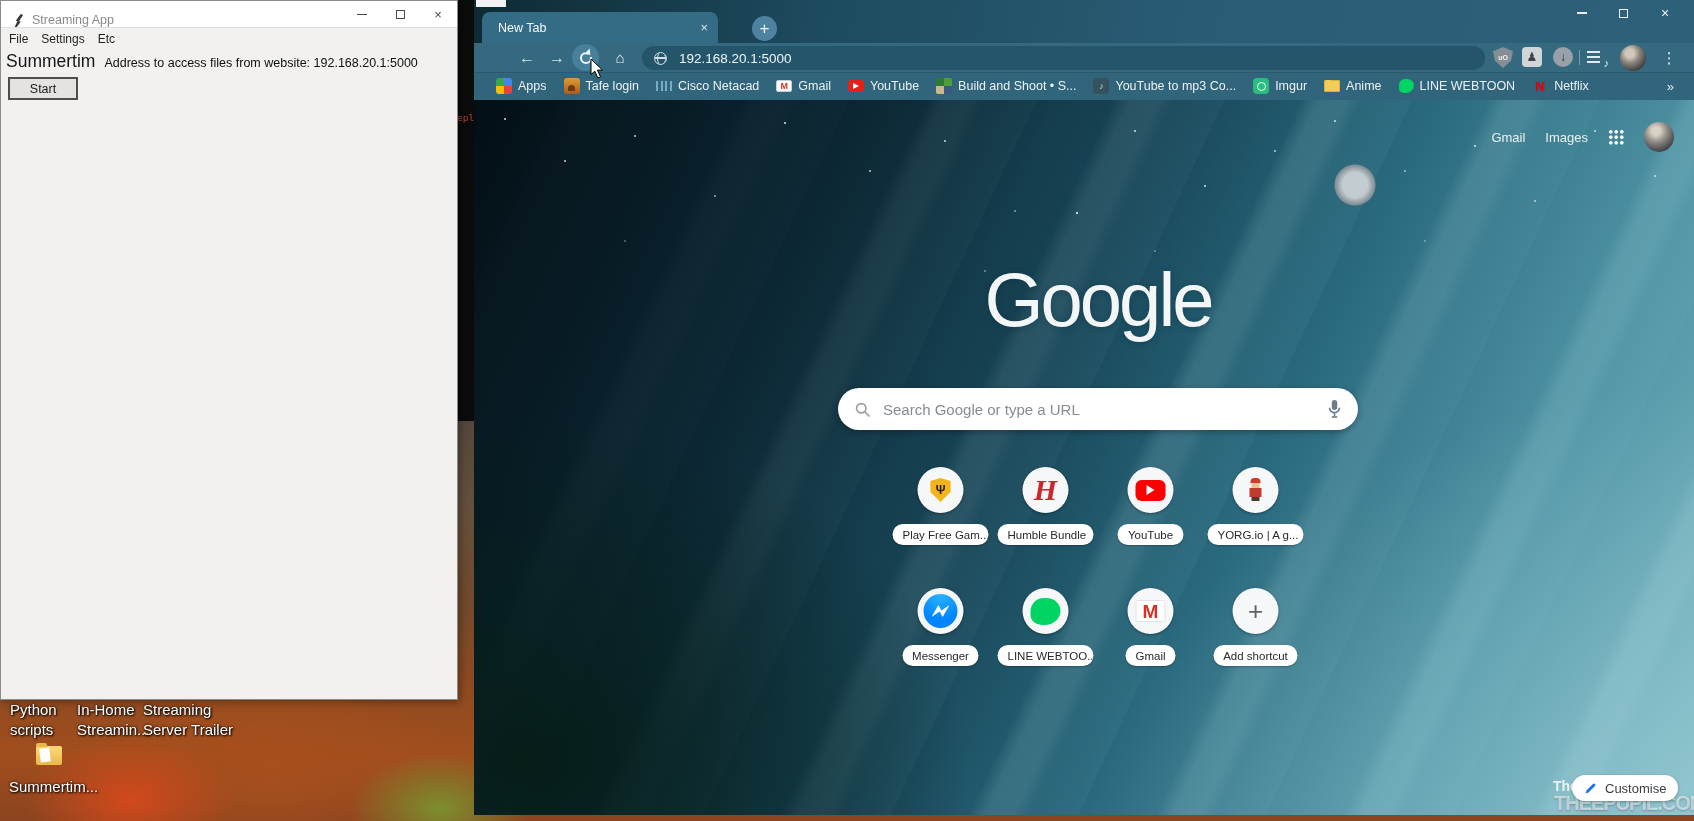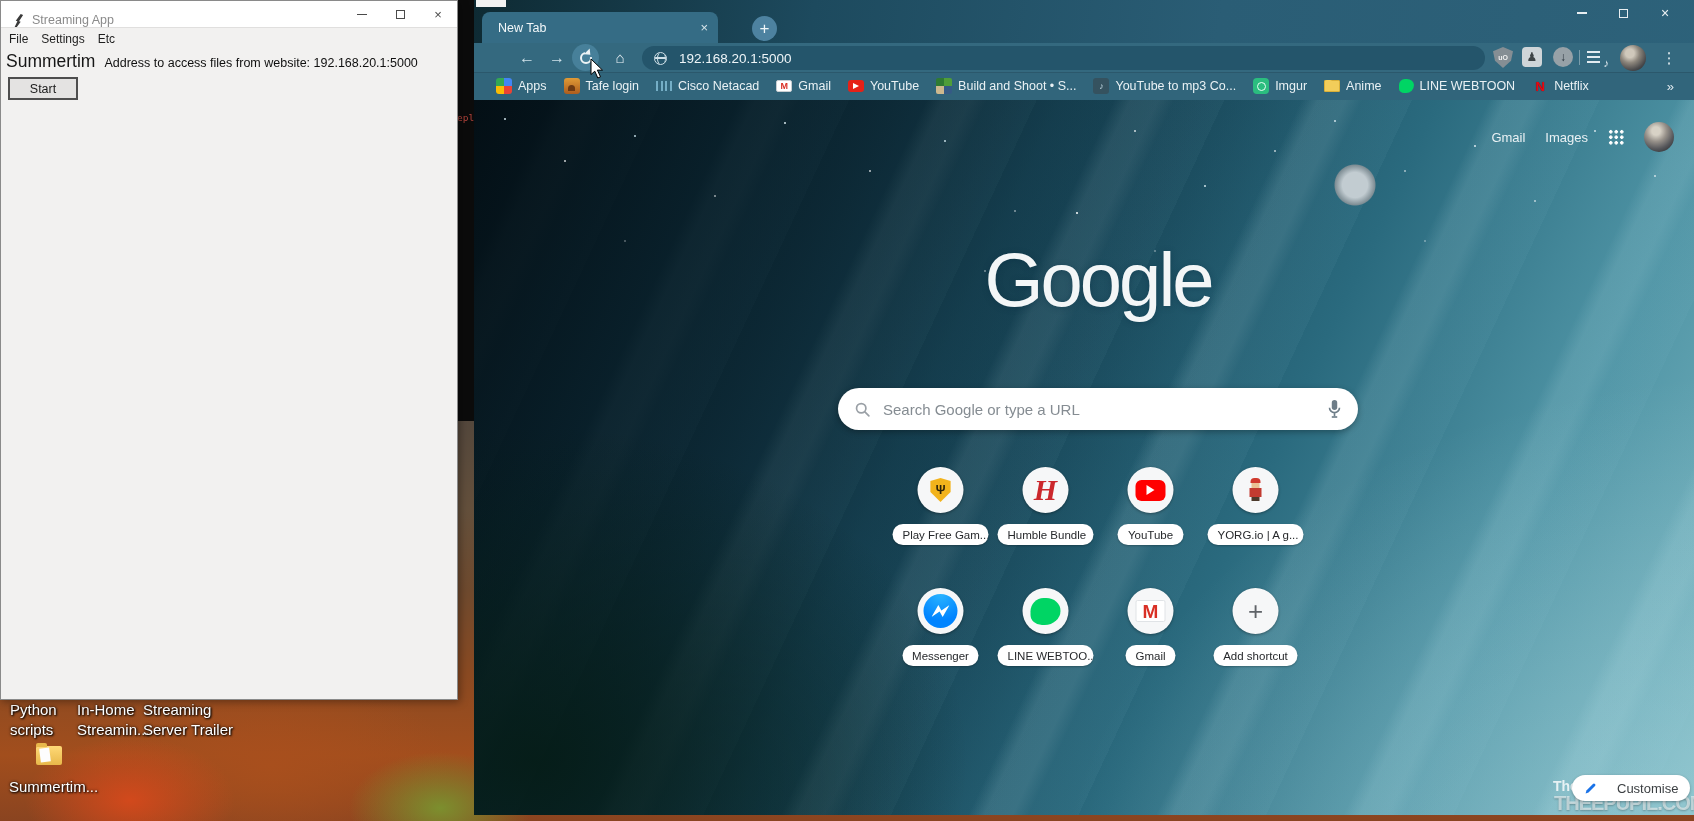--- a/index.html
+++ b/index.html
@@ -131,7 +131,7 @@
   .grid9{width:16px;height:16px;background-image:radial-gradient(circle,#fff 1.6px,rgba(0,0,0,0) 1.9px);background-size:5.5px 5.5px}
   .avatar-lg{width:30px;height:30px;border-radius:50%;
     background:radial-gradient(circle at 40% 30%,#d8d2c6 0 15%,#97918a 38%,#55565a 65%,#1c1d1f 100%)}
-  .logo{position:absolute;top:136px;left:50%;transform:translateX(calc(-50% + 14px));
+  .logo{position:absolute;top:156px;left:50%;transform:translateX(calc(-50% + 14px));
     font-size:76px;font-weight:500;letter-spacing:-3px;color:#f3f6f7;text-shadow:0 1px 6px rgba(0,40,60,.35)}
   .searchbar{position:absolute;top:288px;left:50%;transform:translateX(calc(-50% + 14px));width:520px;height:42px;
     background:#fff;border-radius:21px;box-shadow:0 2px 6px rgba(0,0,0,.3);display:flex;align-items:center;padding:0 16px;gap:12px}

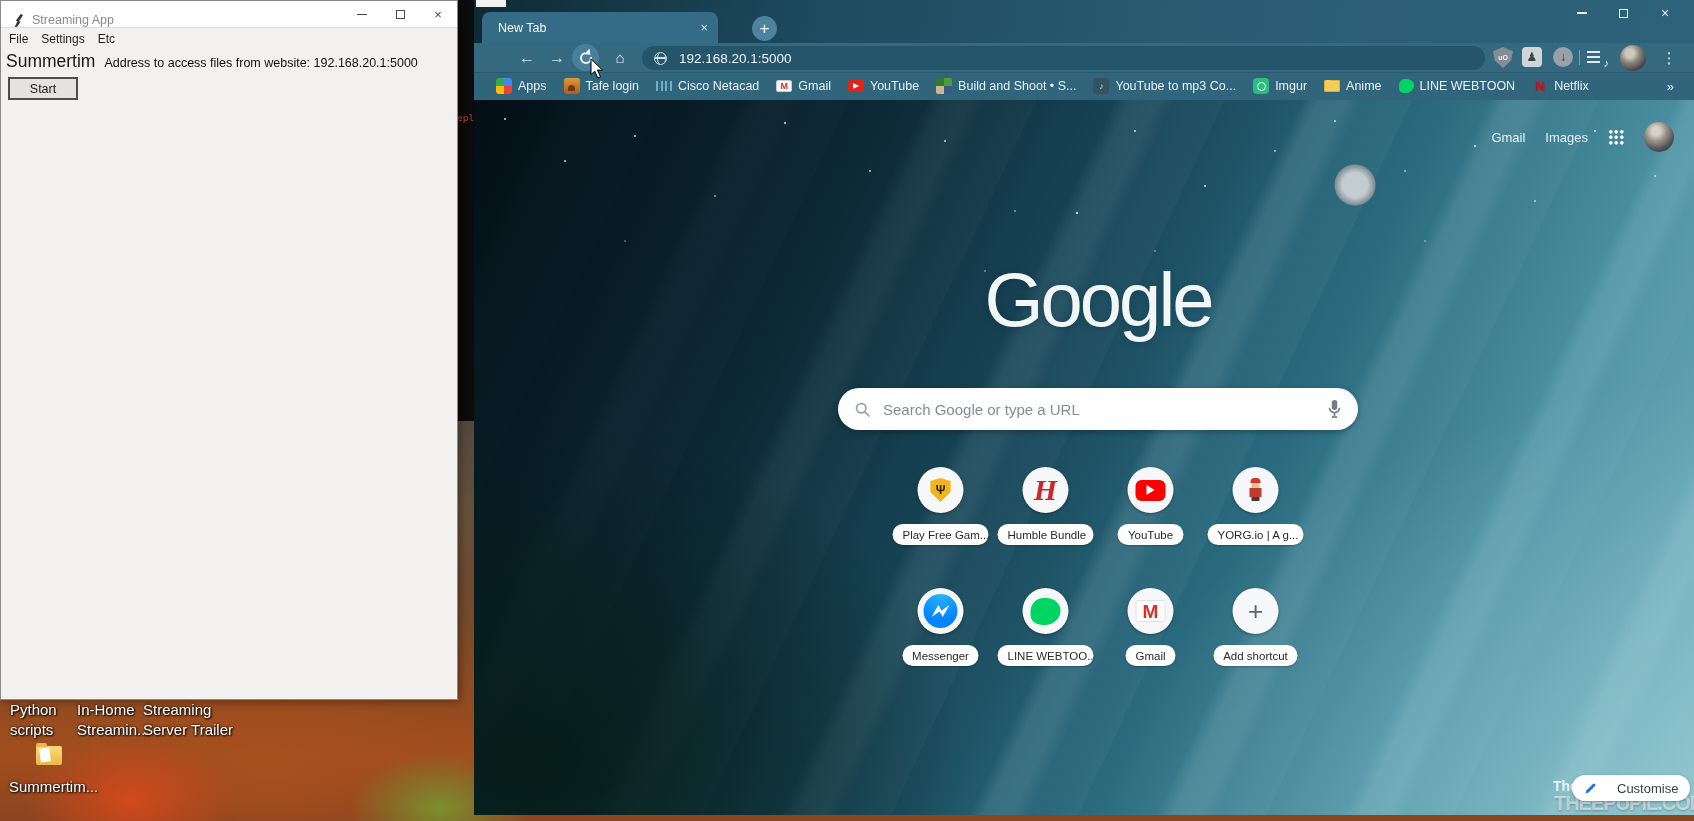--- a/index.html
+++ b/index.html
@@ -163,7 +163,7 @@
     display:flex;align-items:center;justify-content:center;color:#d93025;font-weight:bold;font-size:19px;line-height:1}
   .ic-plus{color:#5f6368;font-size:26px;font-weight:300}
   .customise{position:absolute;left:1098px;top:675px;height:26px;padding:0 12px;background:#fff;border-radius:13px;
-    display:flex;align-items:center;gap:20px;font-size:13px;color:#3c4043;box-shadow:0 1px 3px rgba(0,0,0,.3);z-index:3}
+    display:flex;align-items:center;gap:8px;font-size:13px;color:#3c4043;box-shadow:0 1px 3px rgba(0,0,0,.3);z-index:3}
   .wm-the{position:absolute;left:1079px;top:678px;color:rgba(255,255,255,.8);font-size:14px;font-weight:bold;z-index:2}
   .wm-big{position:absolute;left:1080px;top:692px;color:rgba(255,255,255,.55);font-size:20px;font-weight:bold;
     letter-spacing:-1px;z-index:2;text-shadow:0 1px 2px rgba(0,0,0,.25)}

